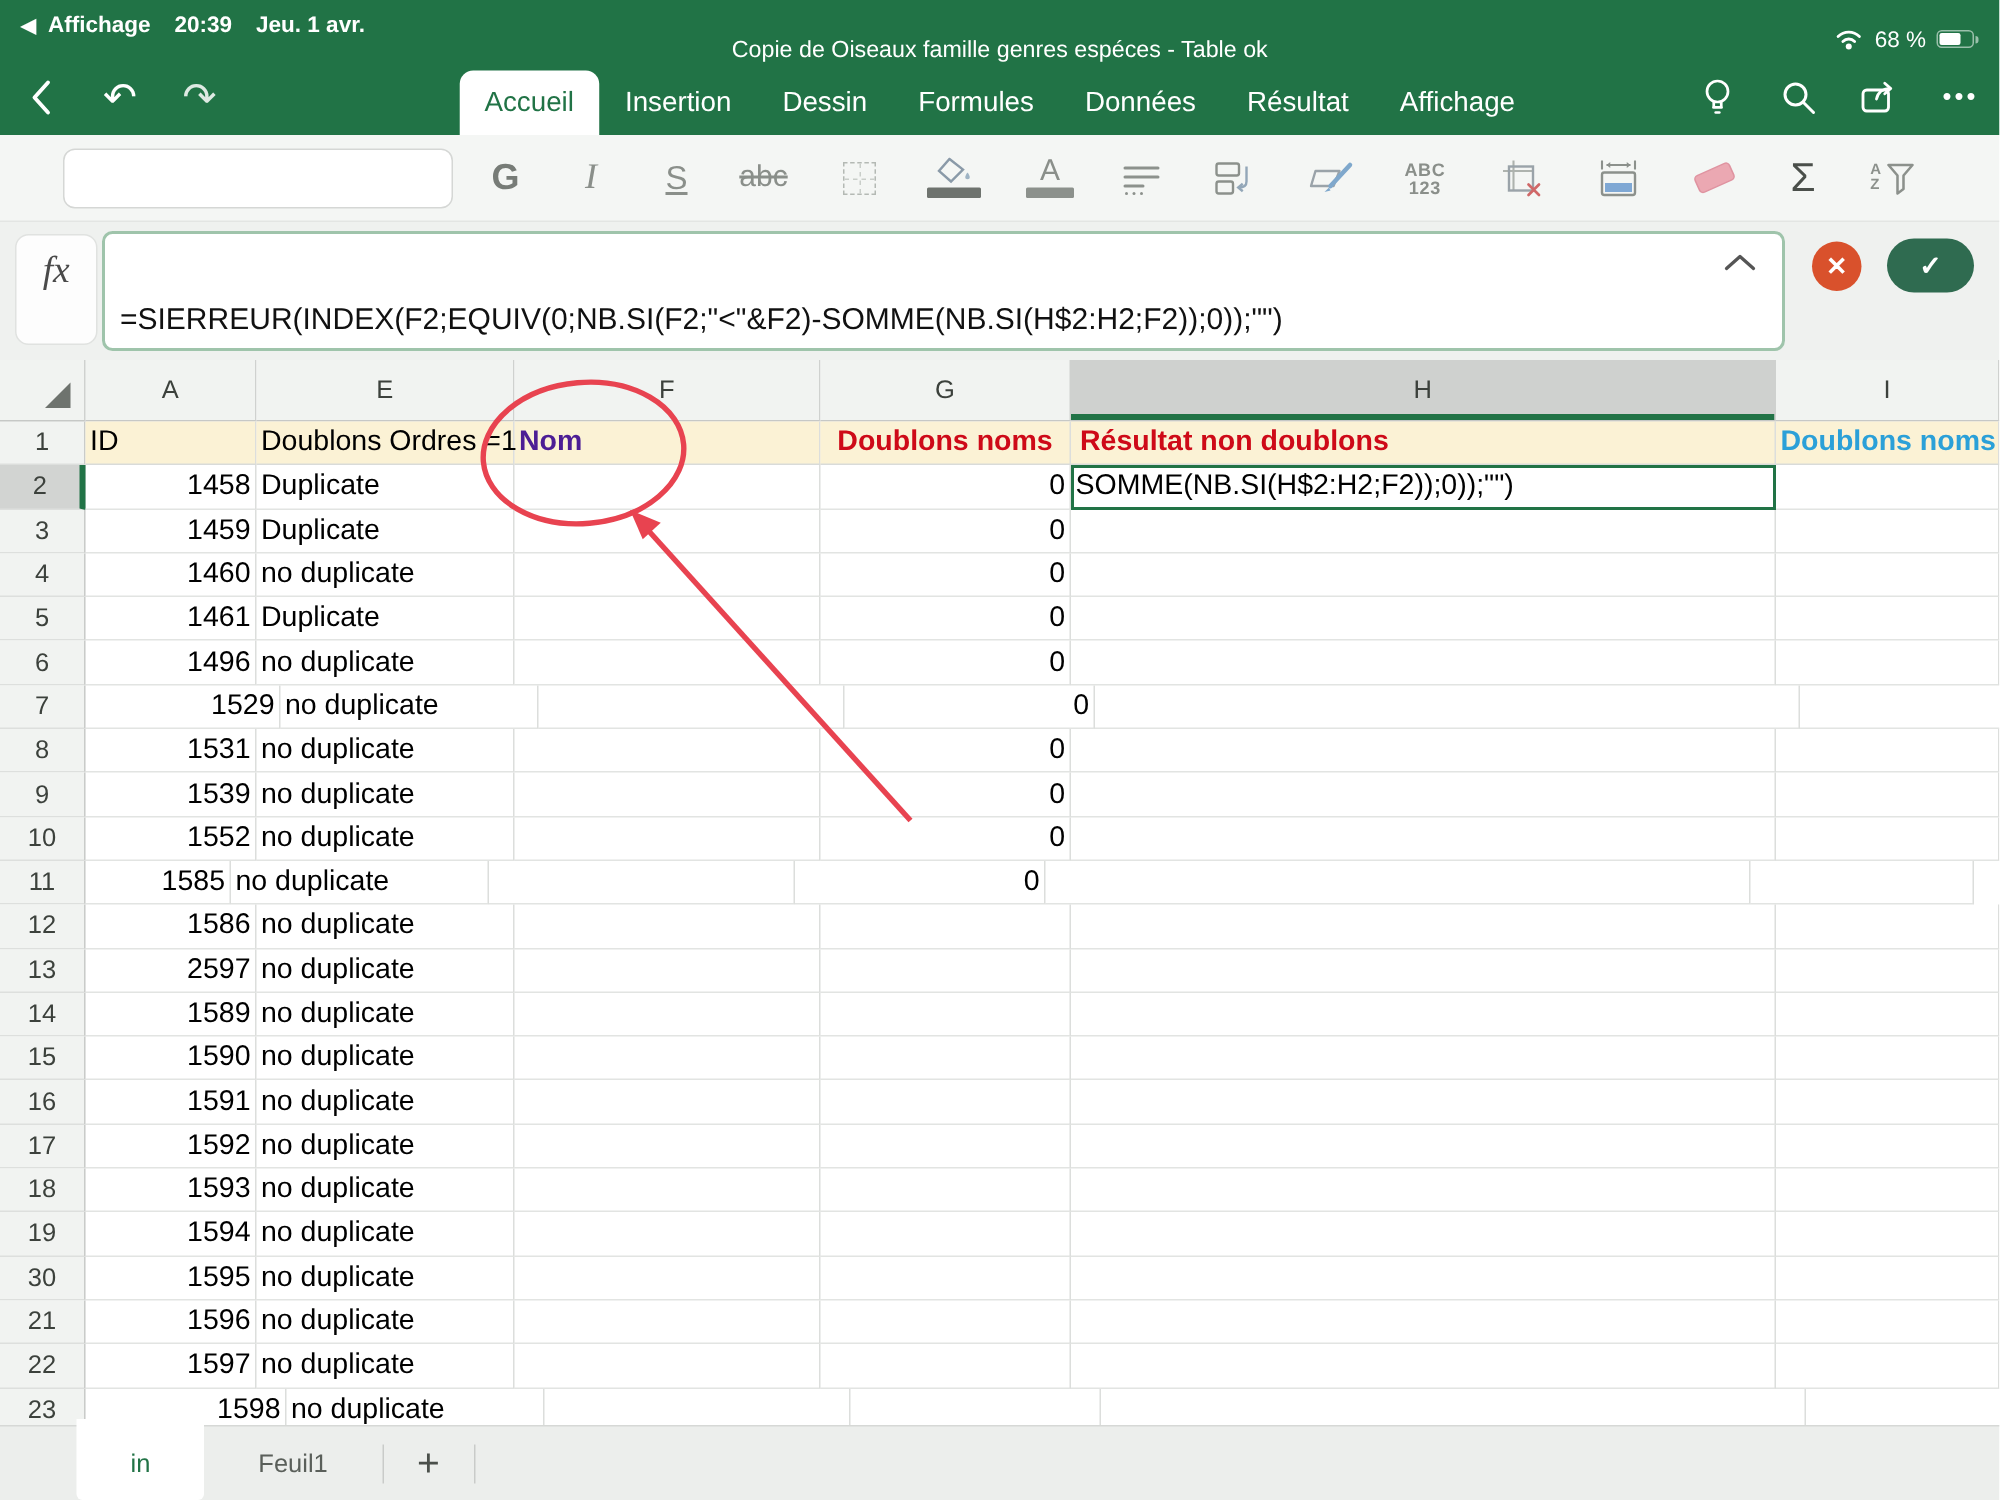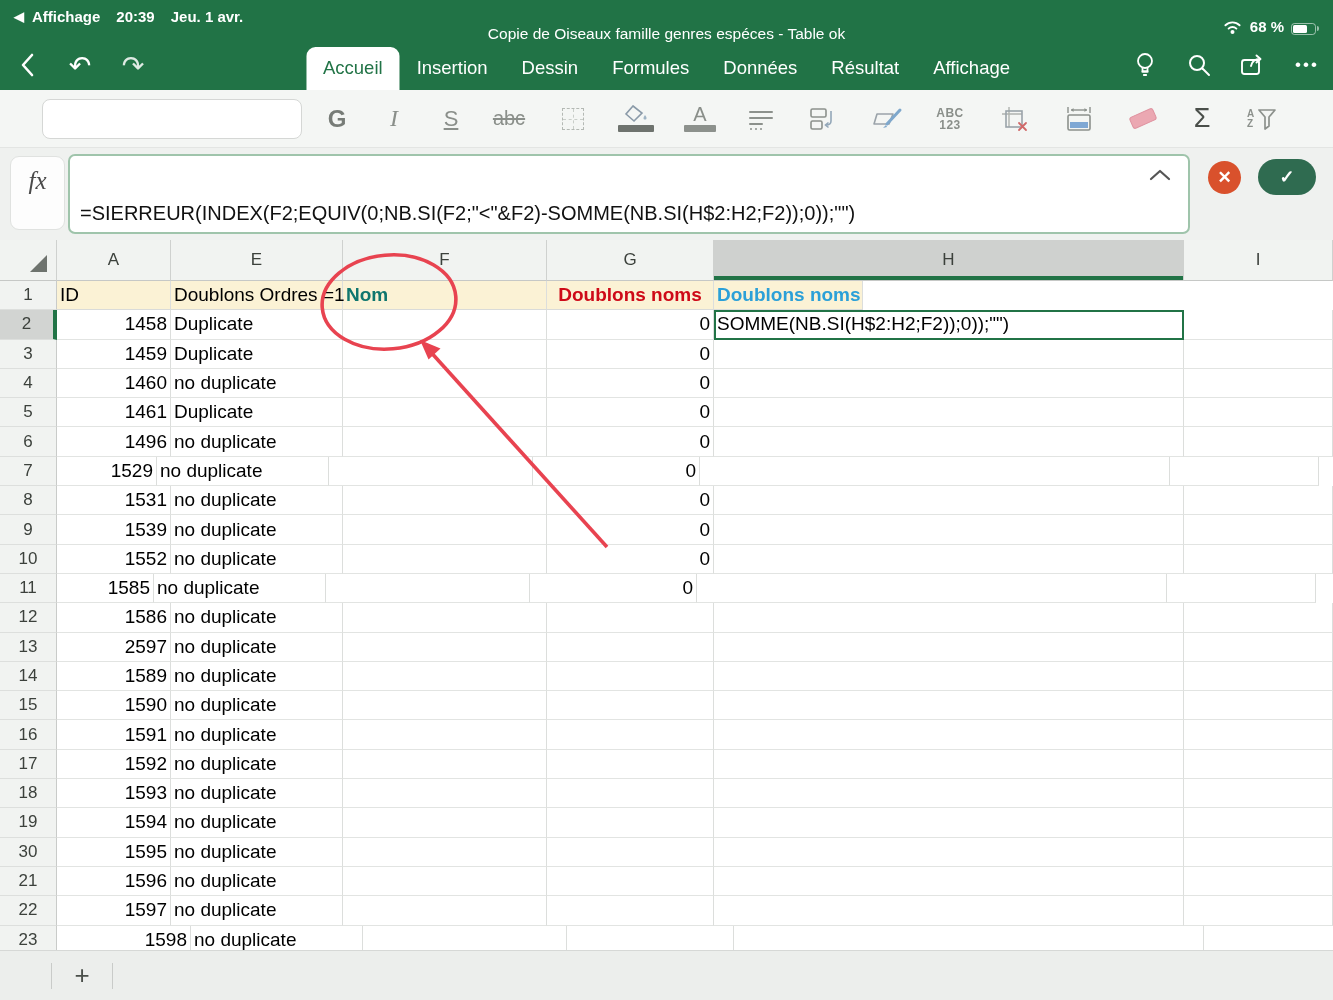--- a/index.html
+++ b/index.html
@@ -11,7 +11,7 @@
   .statusbar { position:absolute; top:4px; left:0; right:0; height:24px; display:flex; justify-content:space-between; padding:0 14px; align-items:center; font-size:15px; font-weight:600; }
   .status-left { display:flex; align-items:center; gap:16px; }
   .status-left .back-tri { font-size:13px; margin-right:-8px; }
-  .status-right { display:flex; align-items:flex-end; gap:7px; font-weight:700;margin-top:20px; }
+  .status-right { display:flex; align-items:center; gap:7px; font-weight:400;margin-top:20px; }
   .battery { width:25px; height:12px; border:1px solid rgba(255,255,255,.55); border-radius:3.5px; padding:1px; display:flex; }
   .battery .lvl { width:68%; background:#fff; border-radius:1.5px; }
   .battery-nub { width:2px; height:5px; background:rgba(255,255,255,.55); border-radius:0 2px 2px 0; margin-left:1px; }

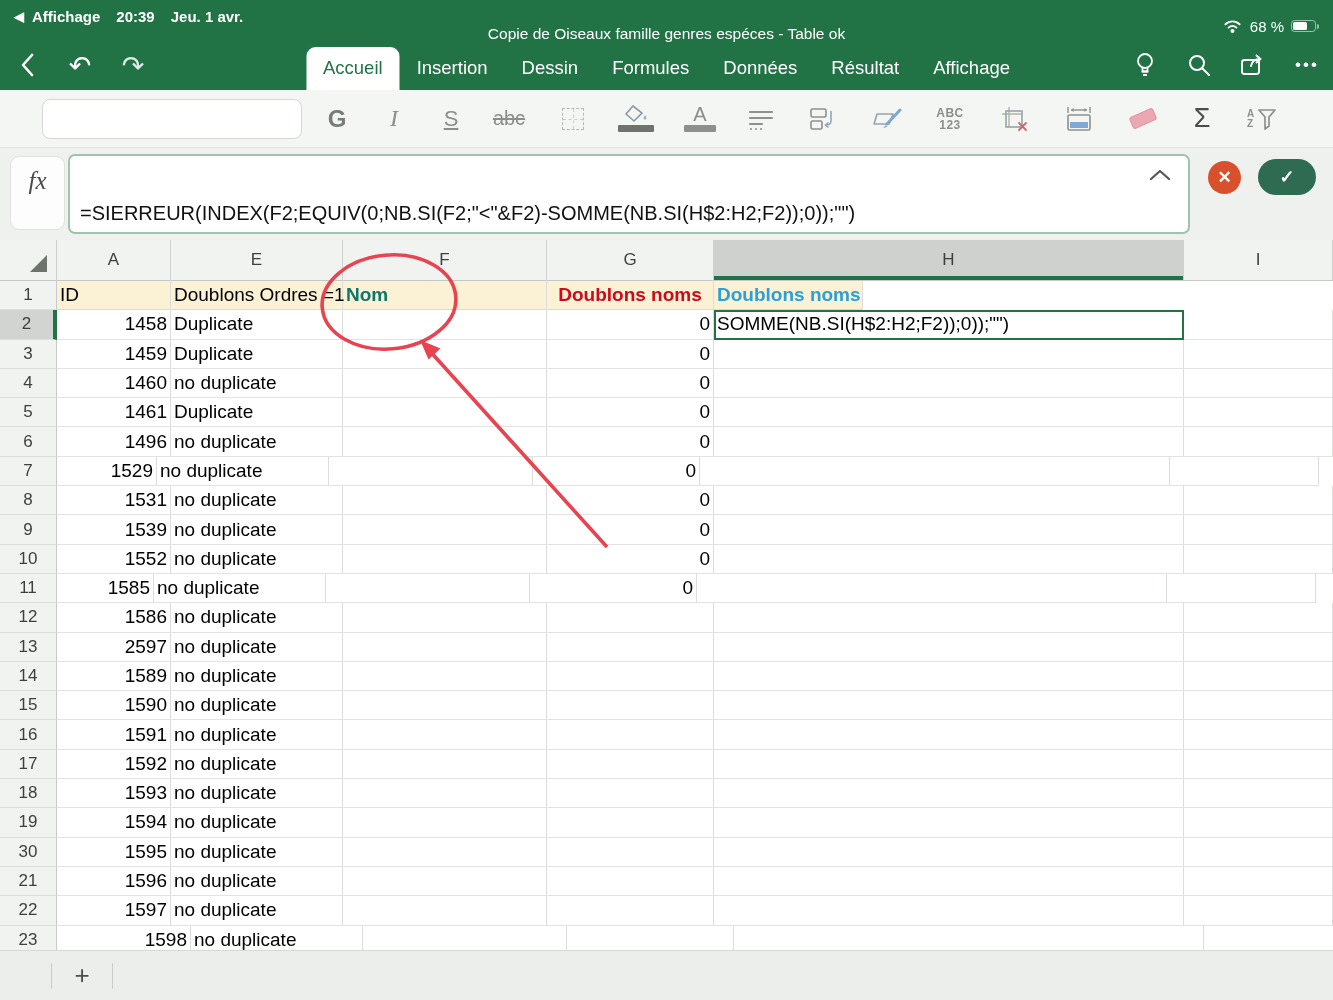--- a/index.html
+++ b/index.html
@@ -277,7 +277,7 @@
     <div class="rowhdr">1</div>
     <div class="cell txt wA">ID</div>
     <div class="cell txt wE" style="overflow:visible;z-index:2;">Doublons Ordres =1</div>
-    <div class="cell txt wF b" style="color:#0f766e;text-align:center;">Nom</div>
+    <div class="cell txt wF b" style="color:#4c1d95;text-align:center;">Nom</div>
     <div class="cell wG b" style="color:#CE0A18;justify-content:center;">Doublons noms</div>
     <div class="cell txt wI b" style="color:#2BA0D8;">Doublons noms</div>
   </div>

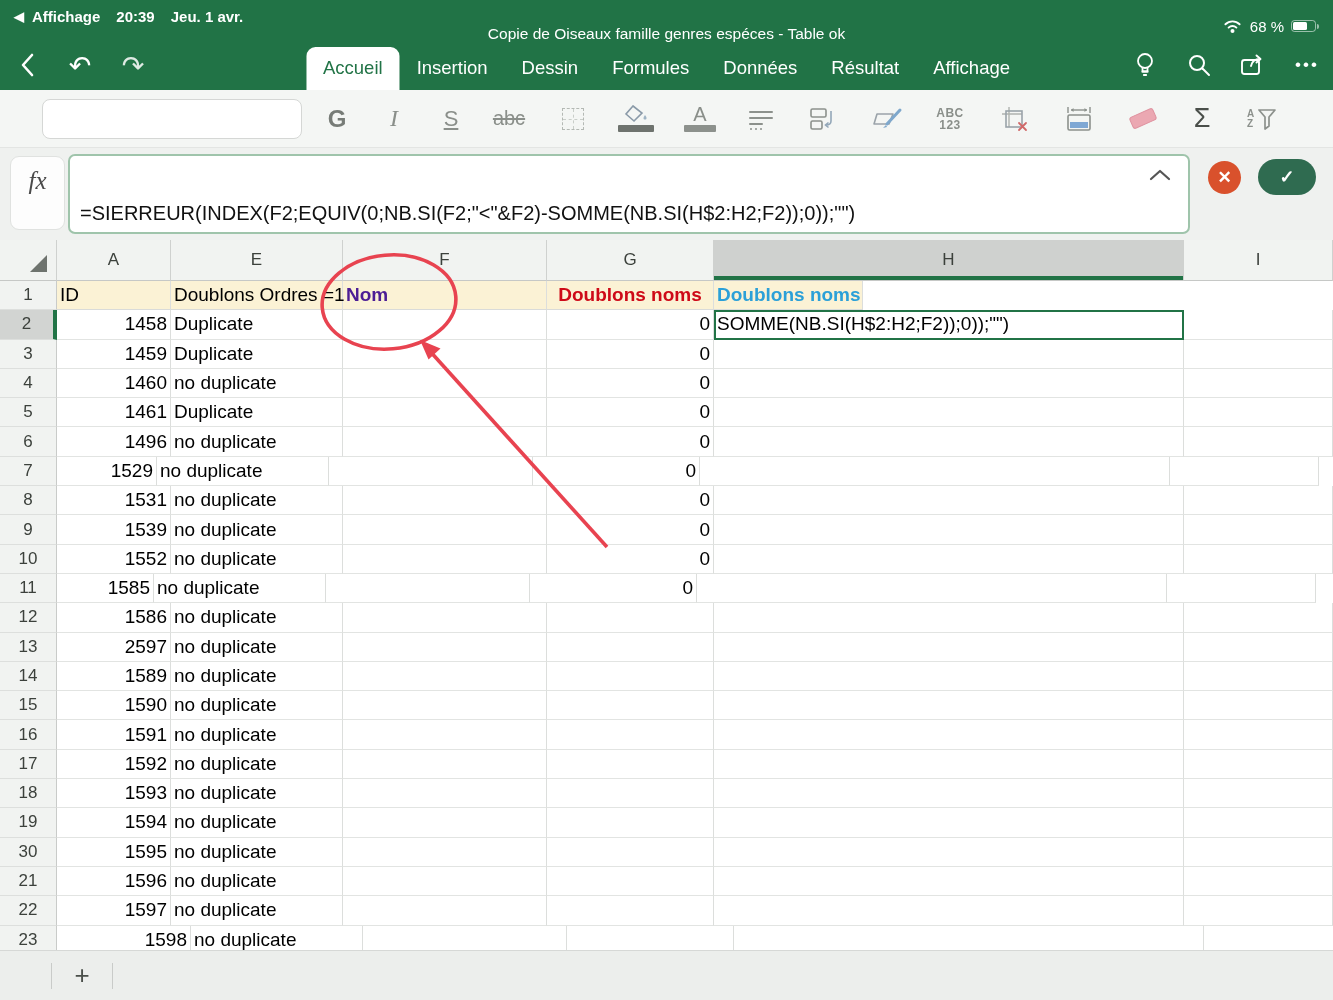--- a/index.html
+++ b/index.html
@@ -279,6 +279,7 @@
     <div class="cell txt wE" style="overflow:visible;z-index:2;">Doublons Ordres =1</div>
     <div class="cell txt wF b" style="color:#4c1d95;text-align:center;">Nom</div>
     <div class="cell wG b" style="color:#CE0A18;justify-content:center;">Doublons noms</div>
+    <div class="cell txt wH b" style="color:#CE0A18;padding-left:6px;">Résultat non doublons</div>
     <div class="cell txt wI b" style="color:#2BA0D8;">Doublons noms</div>
   </div>
 

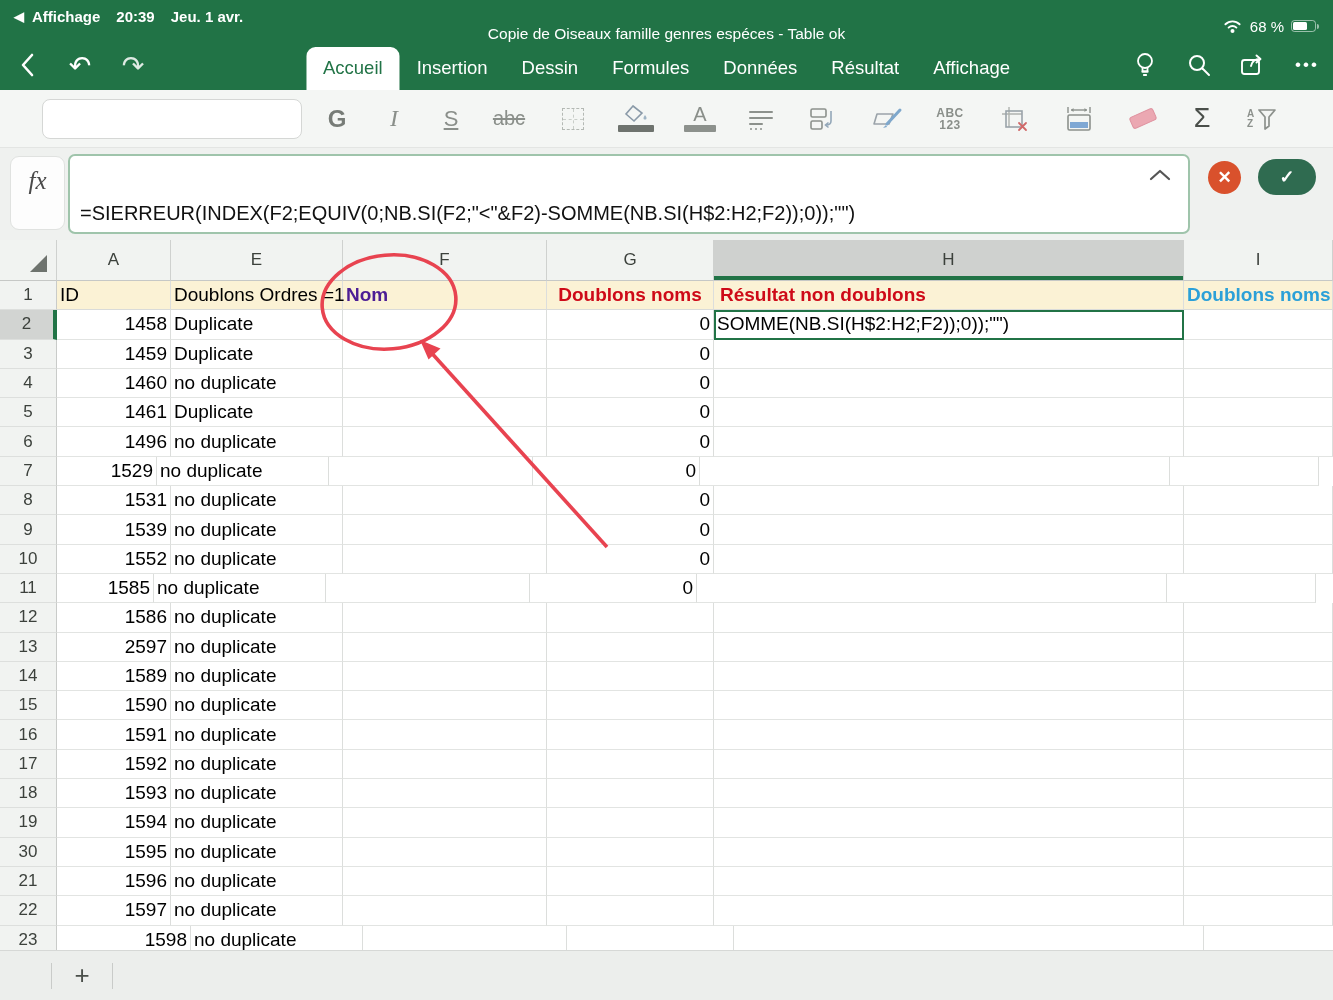--- a/index.html
+++ b/index.html
@@ -331,7 +331,7 @@
       </div>
       <div class="grid-row">
         <div class="rowhdr">7</div>
-        <div class="cell num" style="width: 100px;">1529</div>
+        <div class="cell num" style="width: 130px;">1529</div>
         <div class="cell txt" style="width: 172px;">no duplicate</div>
         <div class="cell " style="width: 204px;"></div>
         <div class="cell num" style="width: 167px;">0</div>

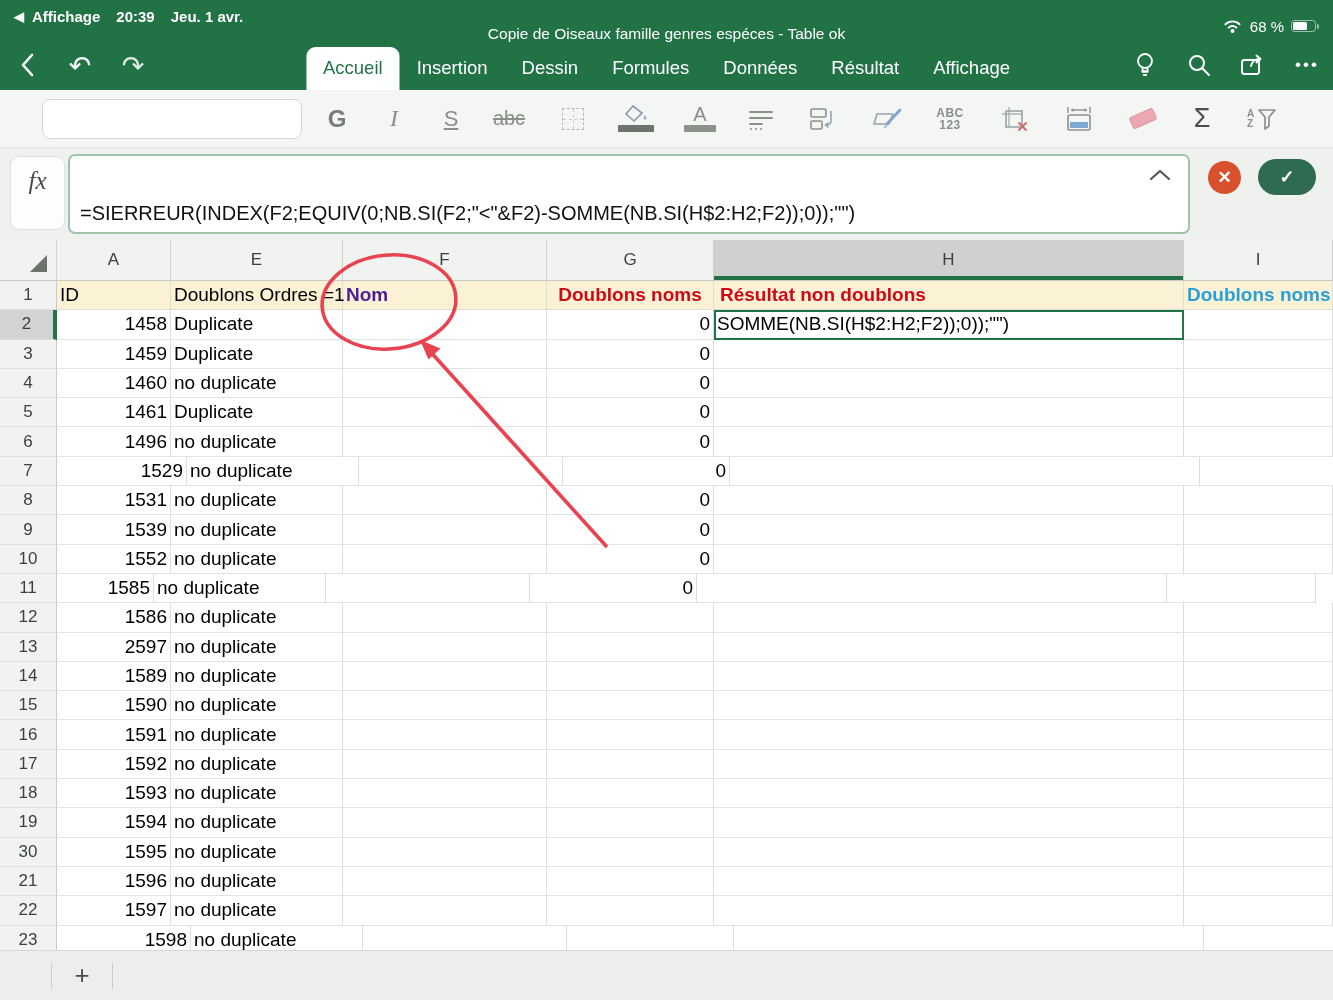--- a/index.html
+++ b/index.html
@@ -493,6 +493,10 @@
 
 <div class="sheetbar">
   <div class="sheet-pad"></div>
+  <div style="display:flex;align-items:stretch;">
+      <div class="sheet-tab active">in</div>
+      <div class="sheet-tab">Feuil1</div>
+    </div>
   <div class="sheet-divider"></div>
   <div class="add-sheet">+</div>
   <div class="sheet-divider"></div>

